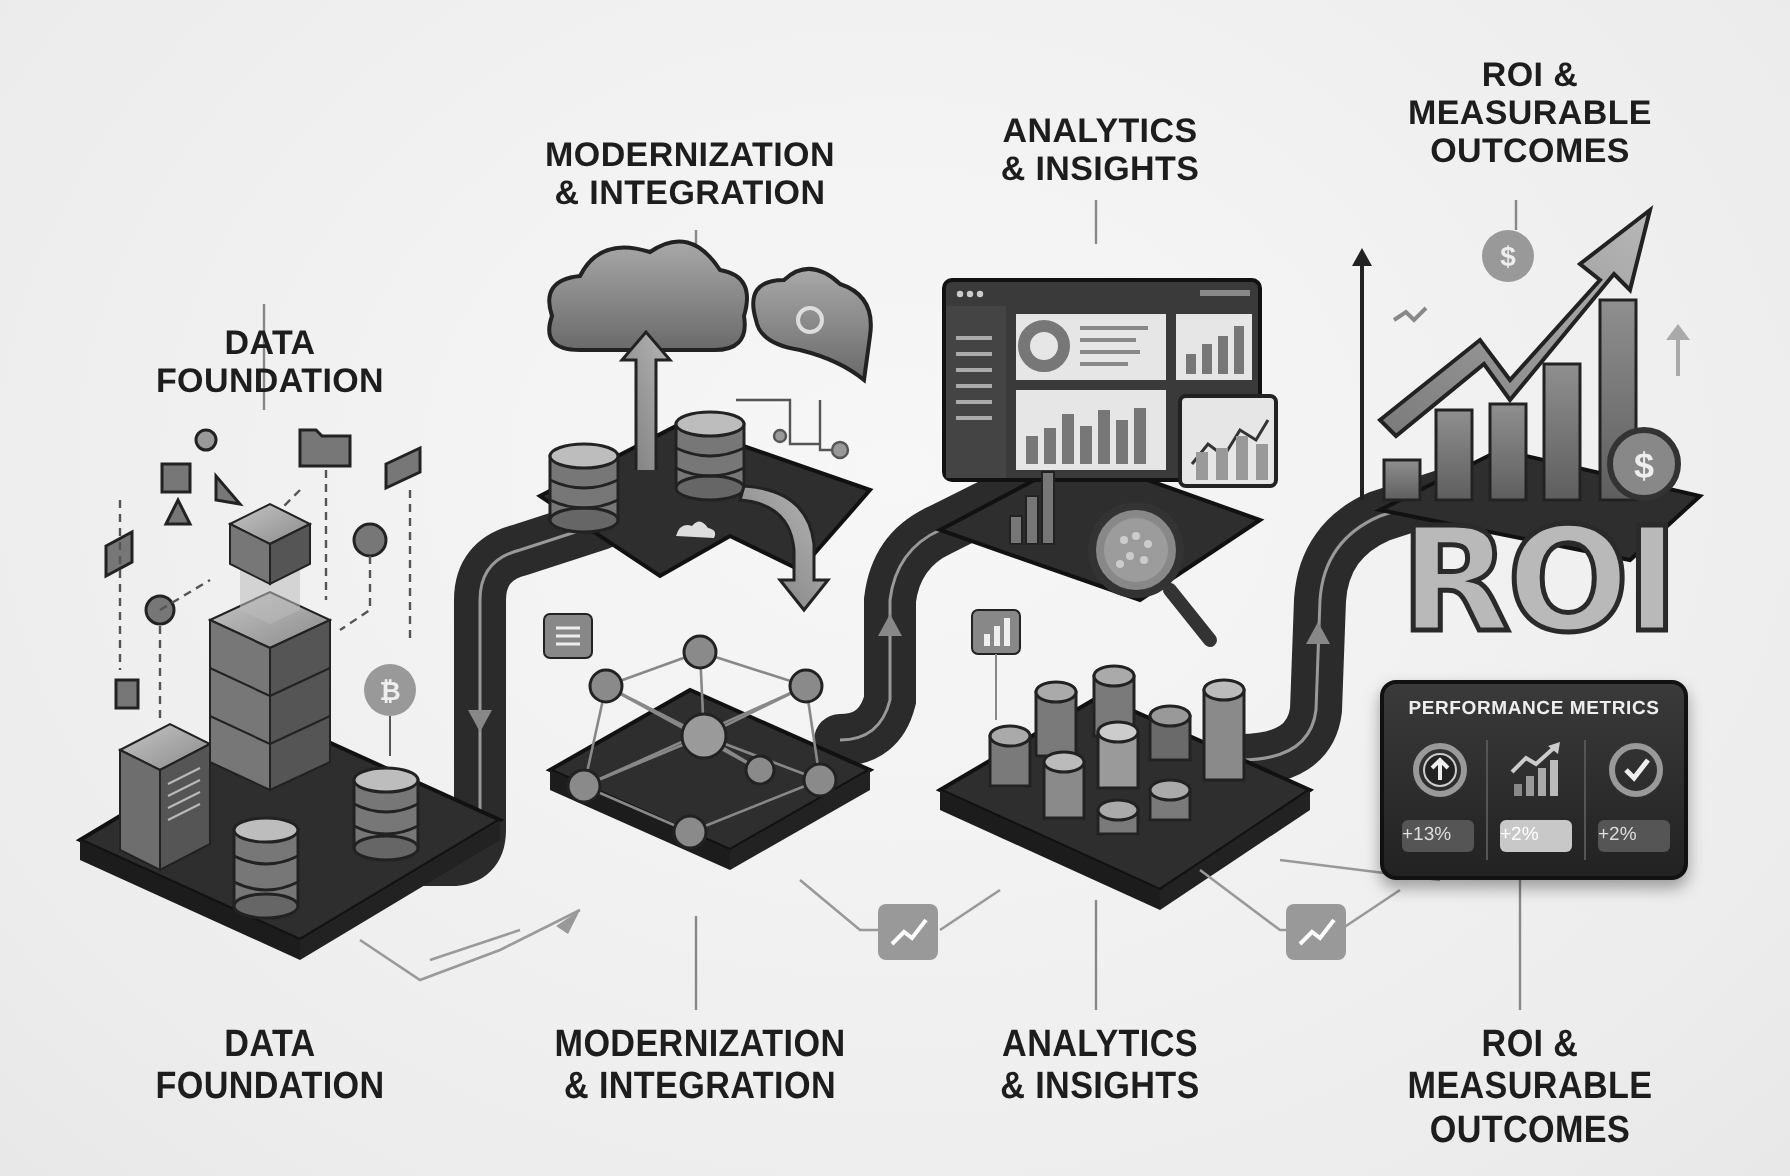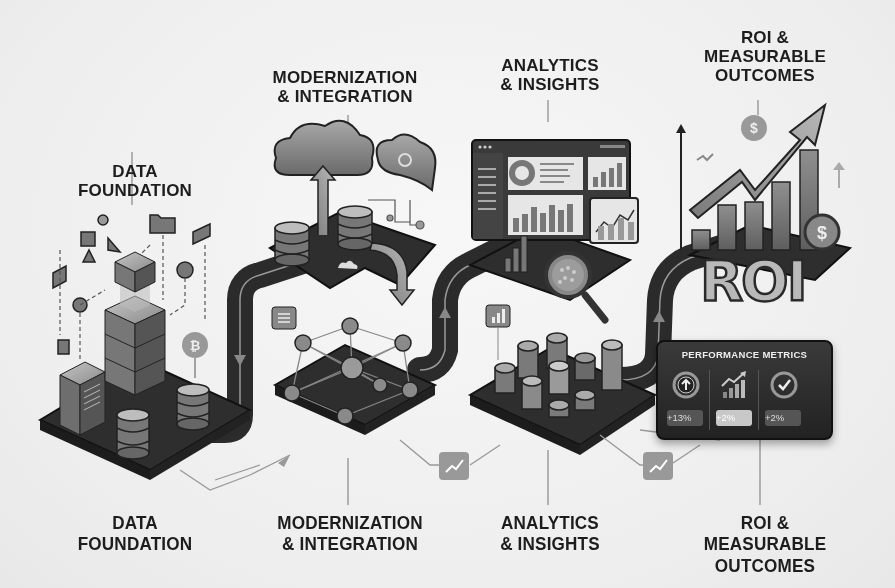--- a/index.html
+++ b/index.html
@@ -17,7 +17,7 @@
   .badge{position:absolute;left:6px;top:44px;width:36px;height:16px;border-radius:3px;background:#555;color:#ddd;font-size:9.5px;text-align:left;line-height:16px;}
   .badge.hl{background:#c8c8c8;color:#fff;}
   .mdiv{position:absolute;top:28px;width:1px;height:60px;background:#555;}
-  .roi-text{position:absolute;left:700px;top:248px;font-size:56px;font-weight:bold;color:#b9b9b9;-webkit-text-stroke:2.5px #2a2a2a;letter-spacing:-2px;font-family:"DejaVu Sans",sans-serif;}
+  .roi-text{position:absolute;left:700px;top:248px;font-size:72px;font-weight:bold;color:#b9b9b9;-webkit-text-stroke:2.5px #2a2a2a;letter-spacing:-2px;font-family:"DejaVu Sans",sans-serif;}
 </style>
 </head>
 <body>

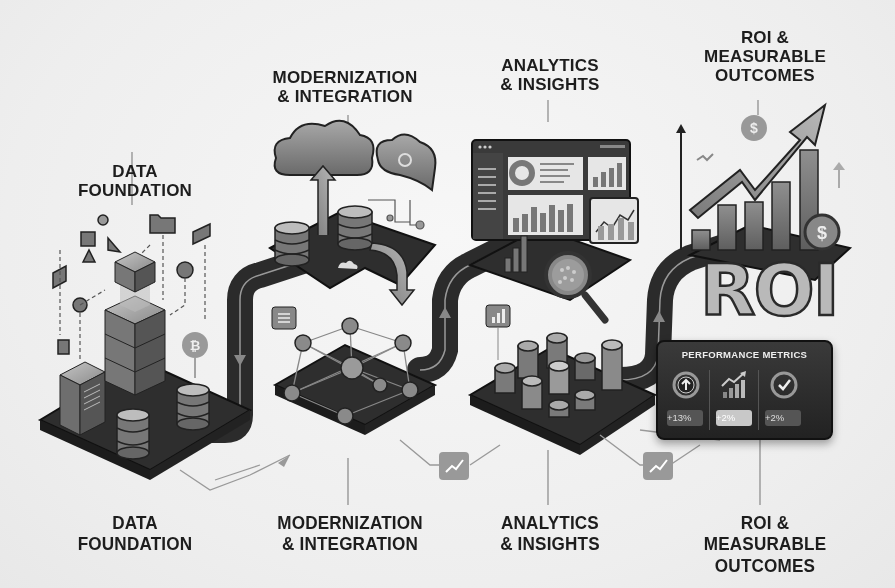--- a/index.html
+++ b/index.html
@@ -10,7 +10,7 @@
   .label span{display:block;}
   .top-label{font-size:17px;}
   .bot-label{font-size:19px;transform:scaleX(0.9);}
-  .metrics{position:absolute;left:656px;top:340px;width:150px;height:96px;background:linear-gradient(#3a3a3a,#222);border:2px solid #111;border-radius:8px;box-shadow:0 4px 8px rgba(0,0,0,.35);padding-left:23px;}
+  .metrics{position:absolute;left:690px;top:340px;width:150px;height:96px;background:linear-gradient(#3a3a3a,#222);border:2px solid #111;border-radius:8px;box-shadow:0 4px 8px rgba(0,0,0,.35);}
   .metrics-title{position:absolute;left:0;right:0;top:7px;text-align:center;color:#eee;font-size:9.5px;font-weight:bold;letter-spacing:.3px;}
   .mcol{position:absolute;top:24px;width:48px;height:66px;}
   .mcol svg{position:absolute;left:10px;top:4px;}

